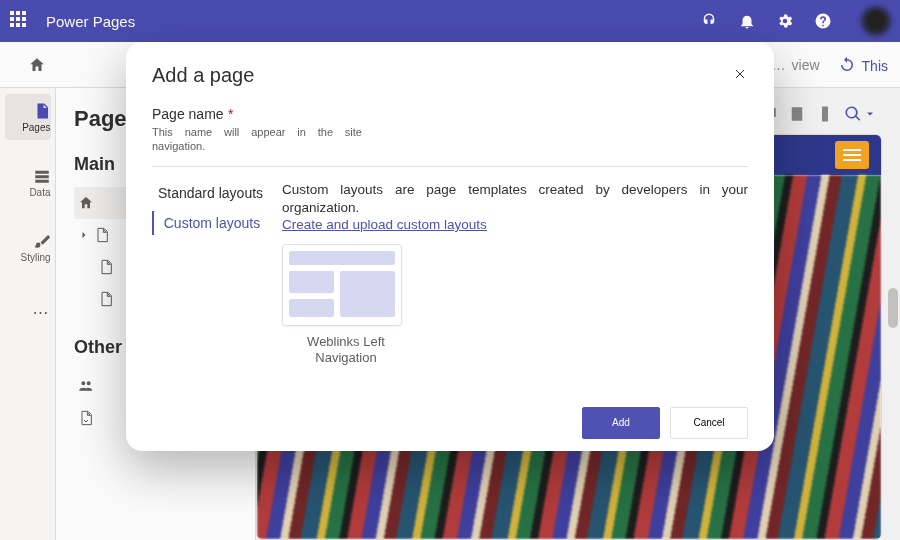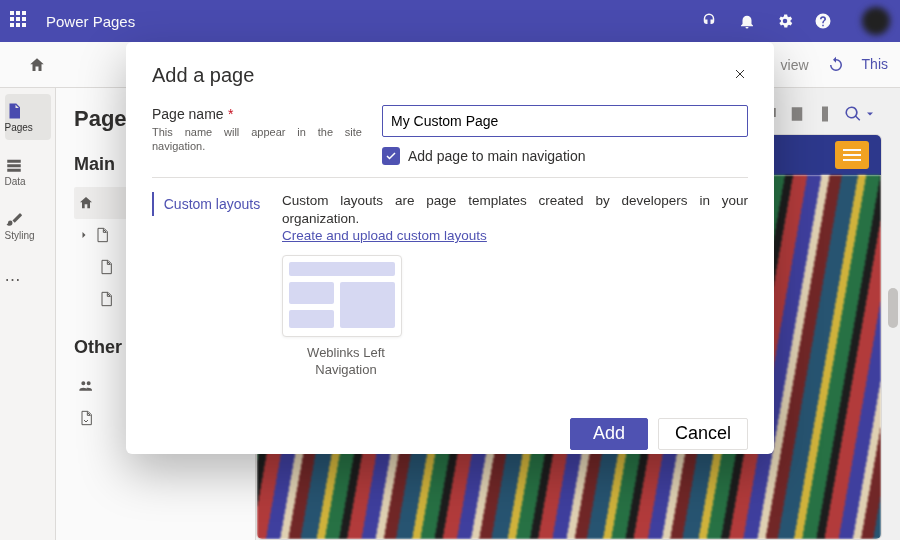--- a/index.html
+++ b/index.html
@@ -68,7 +68,7 @@
   }
   
   .overlay { position:absolute; inset:0; background:var(--overlay); display:flex; align-items:flex-start; justify-content:center; }
-  .modal { margin-top:42px; width:648px; background:#fff; border-radius:6px; box-shadow:0 18px 48px rgba(0,0,0,0.28); padding:22px 26px 4px 26px; }
+  .modal { margin-top:42px; width:648px; background:#fff; border-radius:16px; box-shadow:0 18px 48px rgba(0,0,0,0.28); padding:22px 26px 12px 26px; }
   .modal .mhead { display:flex; align-items:center; margin-bottom:18px; }
   .modal h3 { font-size:20px; font-weight:500; margin:0; flex:1; }
   .modal .close { cursor:pointer; }

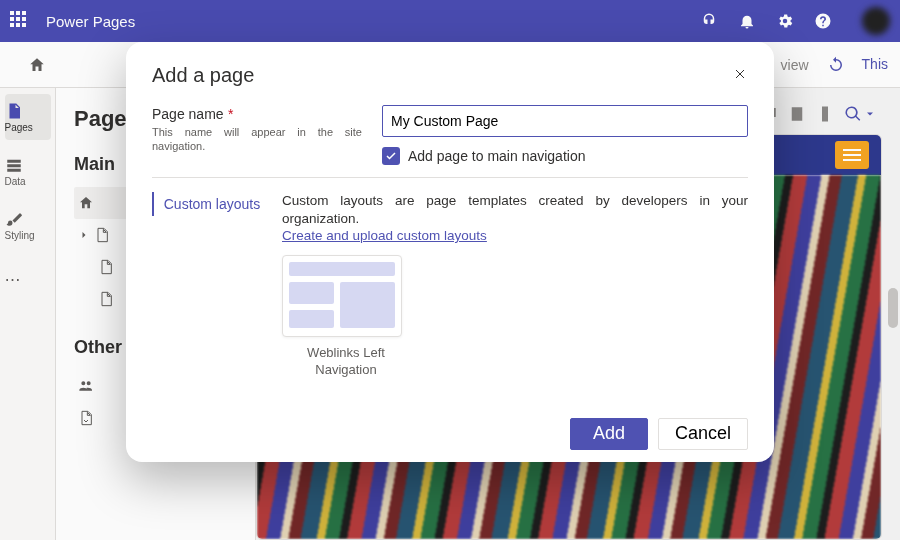--- a/index.html
+++ b/index.html
@@ -28,7 +28,7 @@
   
   .subbar { height:46px; background:#fff; border-bottom:1px solid var(--border); display:flex; align-items:center; padding:0 12px; }
   .subbar .home { margin-left:16px; margin-right:auto; }
-  .subbar .iconbtn { display:flex; align-items:flex-start; gap:17px; color:var(--text); font-size:14px; cursor:pointer; }
+  .subbar .iconbtn { display:flex; align-items:flex-end; gap:6px; color:var(--text); font-size:14px; cursor:pointer; }
   .subbar .iconbtn svg { width:18px; height:18px; fill:#605e5c; }
   .subbar .right { display:flex; align-items:center; gap:18px; margin-left:auto; }
   

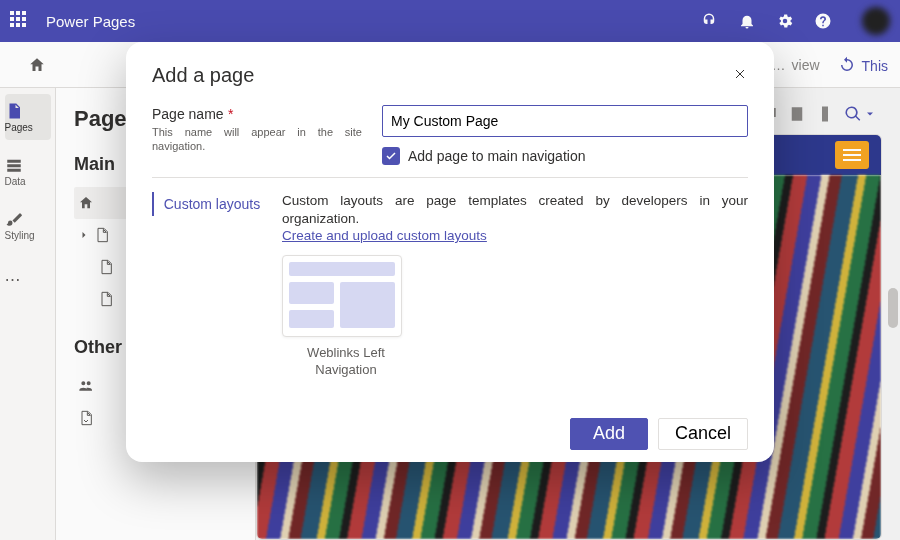--- a/index.html
+++ b/index.html
@@ -34,7 +34,7 @@
   
   .main { display:flex; height:calc(100% - 88px); }
   .leftrail { width:56px; background:var(--sidebar-bg); border-right:1px solid var(--border); display:flex; flex-direction:column; align-items:center; padding-top:6px; }
-  .railitem { width:46px; height:46px; display:flex; flex-direction:column; align-items:flex-start; justify-content:center; font-size:10px; color:var(--text-muted); border-radius:4px; margin-bottom:8px; cursor:pointer; }
+  .railitem { width:46px; height:46px; display:flex; flex-direction:column; align-items:flex-end; justify-content:center; font-size:10px; color:var(--text-muted); border-radius:4px; margin-bottom:19px; cursor:pointer; }
   .railitem svg { width:18px; height:18px; fill:var(--text-muted); margin-bottom:2px; }
   .railitem.selected { background:var(--sidebar-sel); color:var(--text); }
   .railitem.selected svg { fill:var(--brand); }

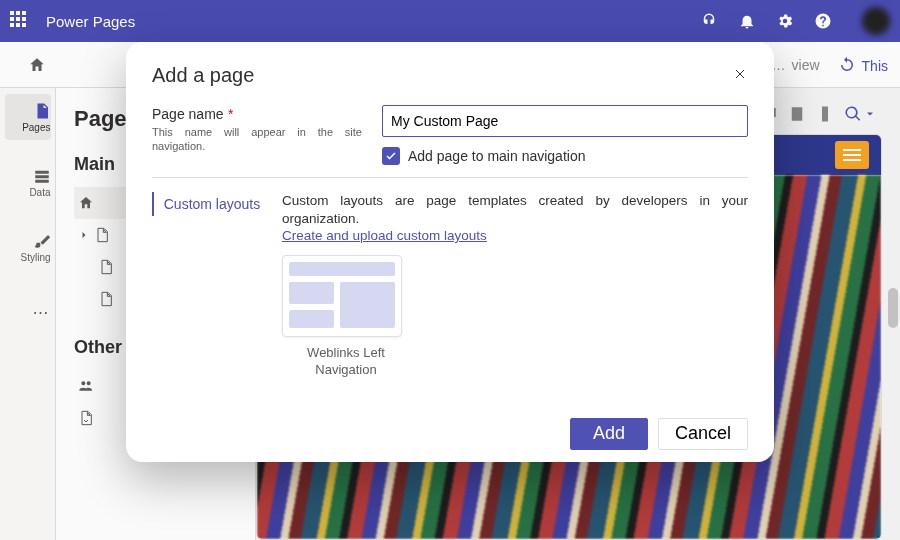--- a/index.html
+++ b/index.html
@@ -276,17 +276,6 @@
         <span class="label req">*</span>
         <div class="hint" style="text-align:justify;">This name will appear in the site navigation.</div>
       </div>
-      <div class="right">
-        <input type="text" value="My Custom Page" style="">
-        <div class="checkrow">
-          <div class="checkbox">
-            <svg viewBox="0 0 24 24">
-                <path d="M20 6L9 17l-5-5" fill="none" stroke="#fff" stroke-width="3"></path>
-              </svg>
-          </div>
-          <span>Add page to main navigation</span>
-        </div>
-      </div>
     </div>
 
     <div class="divider"></div>

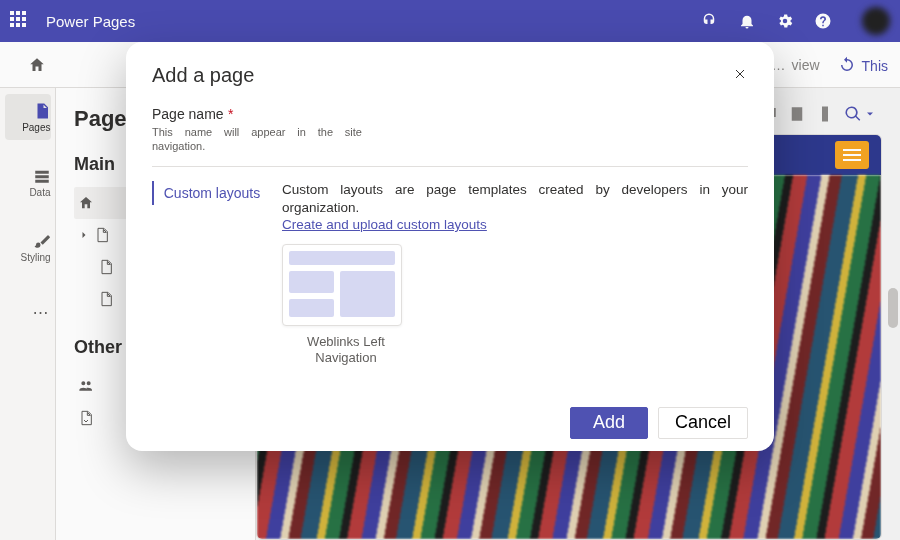--- a/index.html
+++ b/index.html
@@ -282,6 +282,7 @@
 
     <div class="row2">
       <div class="tabs">
+        <div class="tab">Standard layouts</div>
         <div class="tab sel">Custom layouts</div>
       </div>
       <div class="tabcontent">

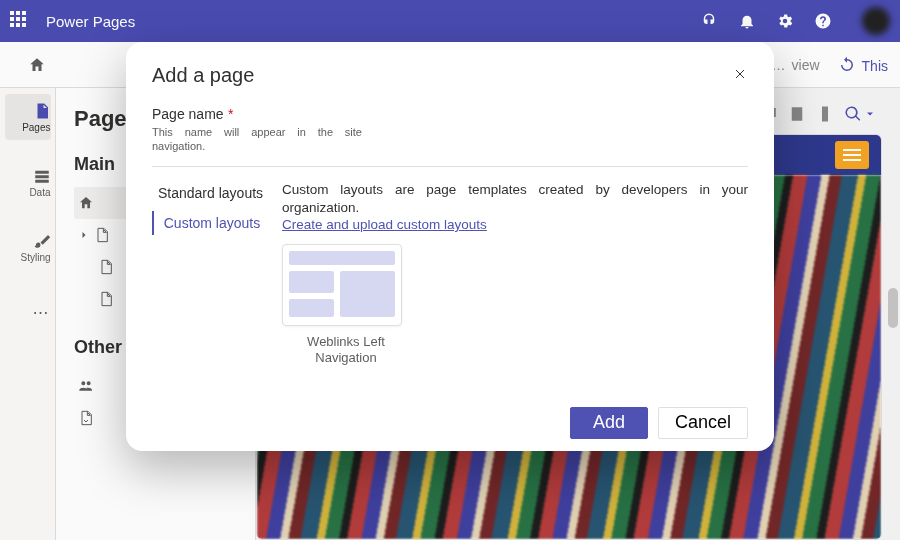--- a/index.html
+++ b/index.html
@@ -97,7 +97,7 @@
   .layoutcard .thumb .bar { background:#d6d8f2; border-radius:2px; }
   .layoutcard .caption { font-size:13px; color:var(--text-muted); margin-top:8px; line-height:1.25; }
   .modal .footer { display:flex; justify-content:flex-end; gap:10px; margin-top:40px; }
-  .btn { min-width:78px; height:32px; border-radius:2px; border:1px solid var(--border); background:#fff; font-size:18px; cursor:pointer; padding:0 16px; }
+  .btn { min-width:78px; height:32px; border-radius:2px; border:1px solid var(--border); background:#fff; font-size:10px; cursor:pointer; padding:0 16px; }
   .btn.primary { background:var(--accent); border-color:var(--accent); color:#fff; font-weight:500; }
   
   .vscroll { position:absolute; right:2px; width:10px; border-radius:5px; background:#c8c6c4; }

